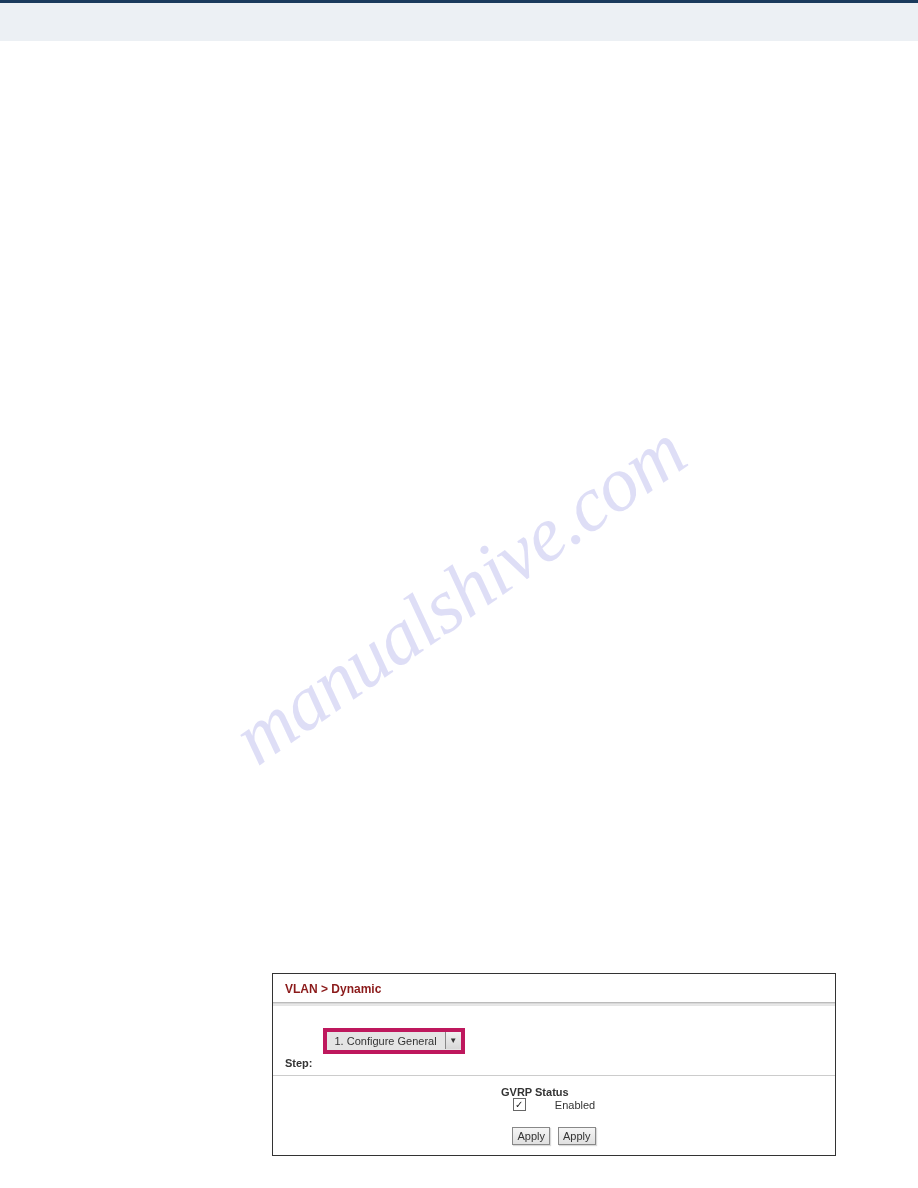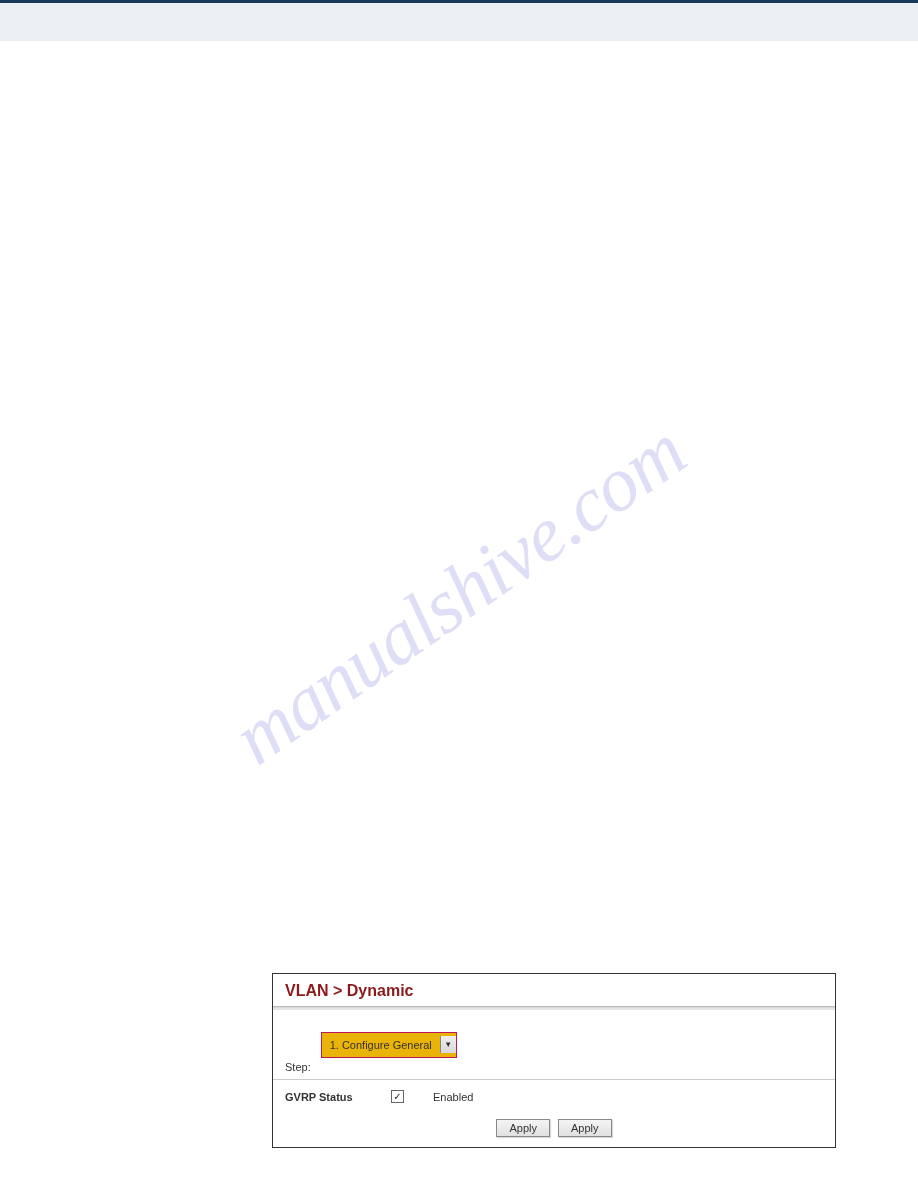--- a/index.html
+++ b/index.html
@@ -54,7 +54,7 @@
     }
     .panel-title {
       padding: 8px 12px 6px 12px;
-      font-size: 16px;
+      font-size: 12px;
       font-weight: bold;
       color: #8b1a1a;
     }

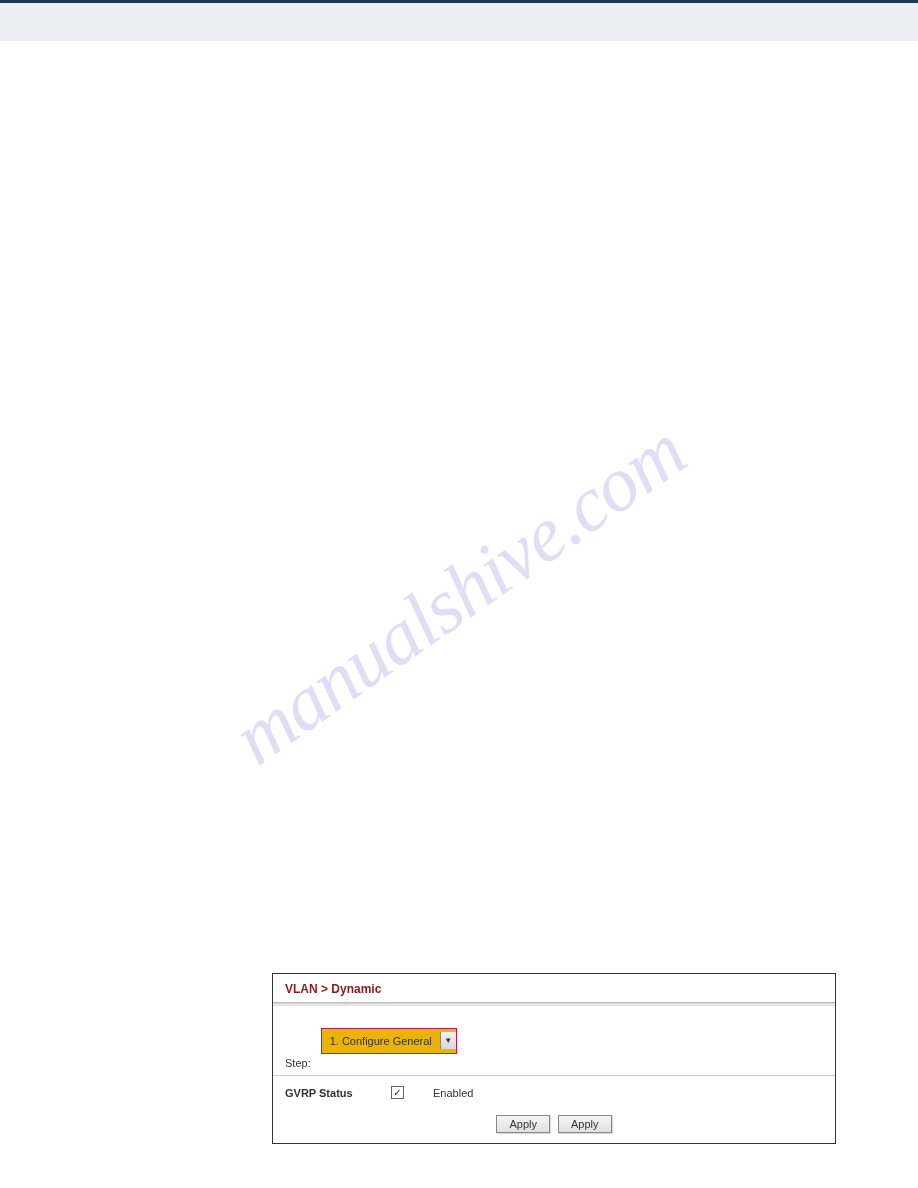--- a/index.html
+++ b/index.html
@@ -78,10 +78,10 @@
       margin-top: 45px;
     }
     .step-select {
-      border: 1px solid #be185d;
+      border: 4px solid #be185d;
       display: inline-flex;
       align-items: center;
-      background: #eab308;
+      background: #e5e5e5;
       height: 26px;
       font-size: 11px;
     }

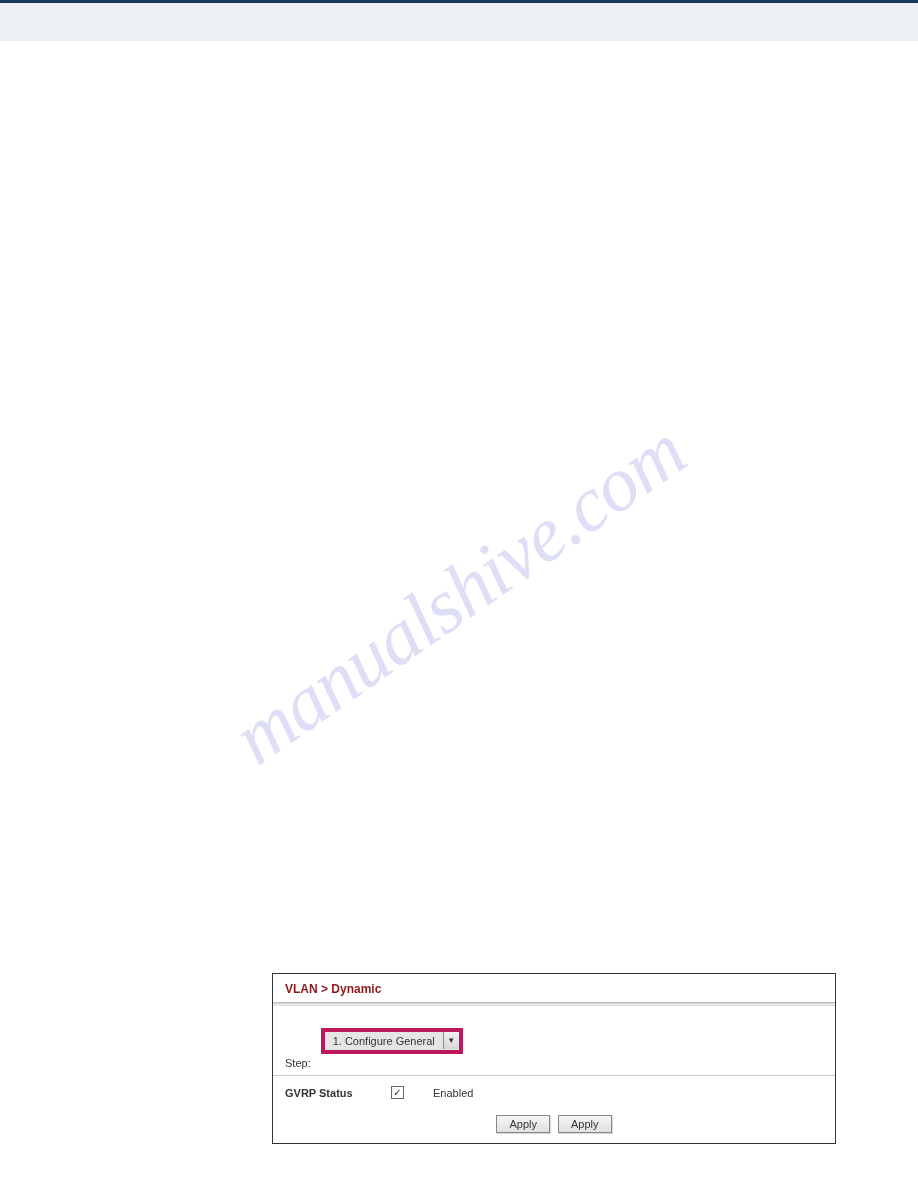--- a/index.html
+++ b/index.html
@@ -72,7 +72,7 @@
       font-size: 11px;
     }
     .step-label {
-      font-weight: normal;
+      font-weight: bold;
       margin-right: 10px;
       color: #333;
       margin-top: 45px;

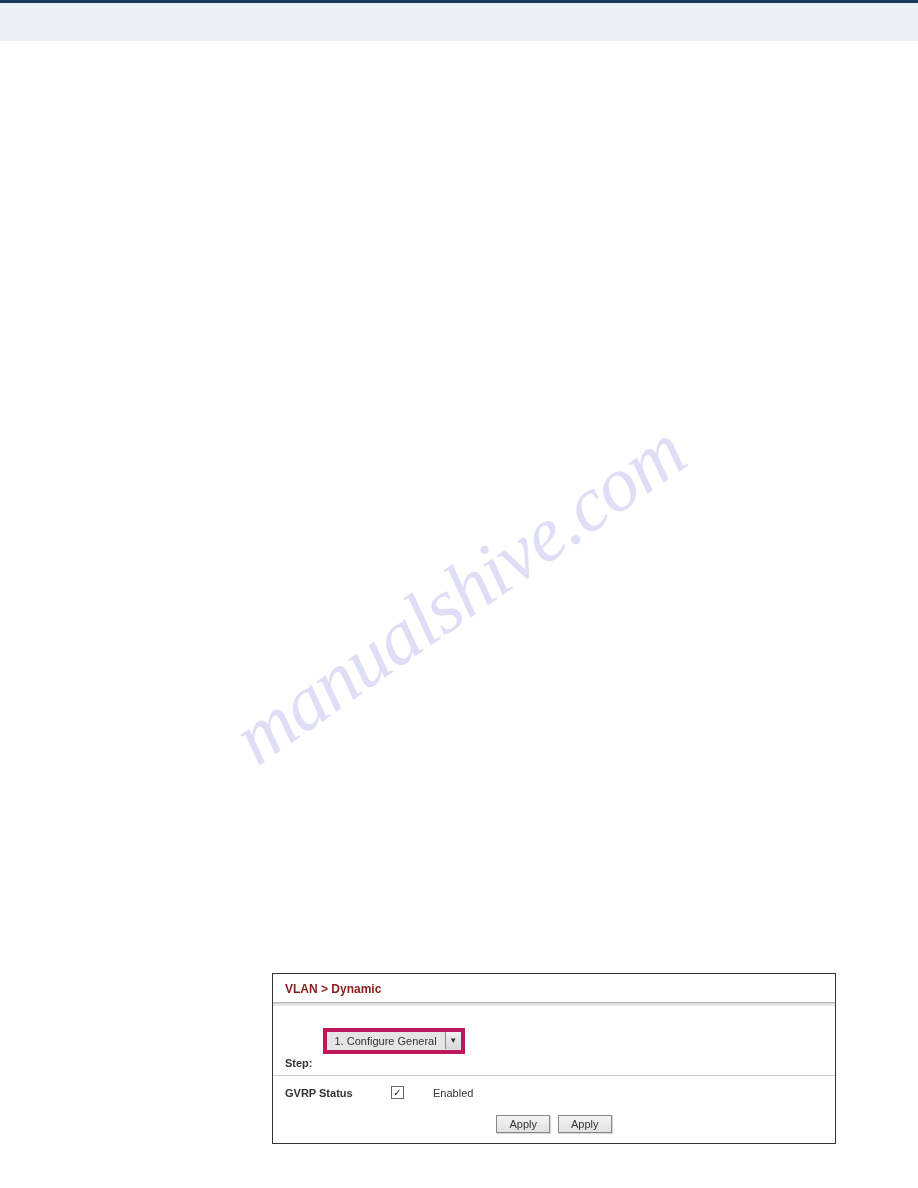--- a/index.html
+++ b/index.html
@@ -106,6 +106,7 @@
       align-items: center;
       font-size: 11px;
       color: #333;
+      flex-direction: column;
     }
     .form-label {
       font-weight: bold;

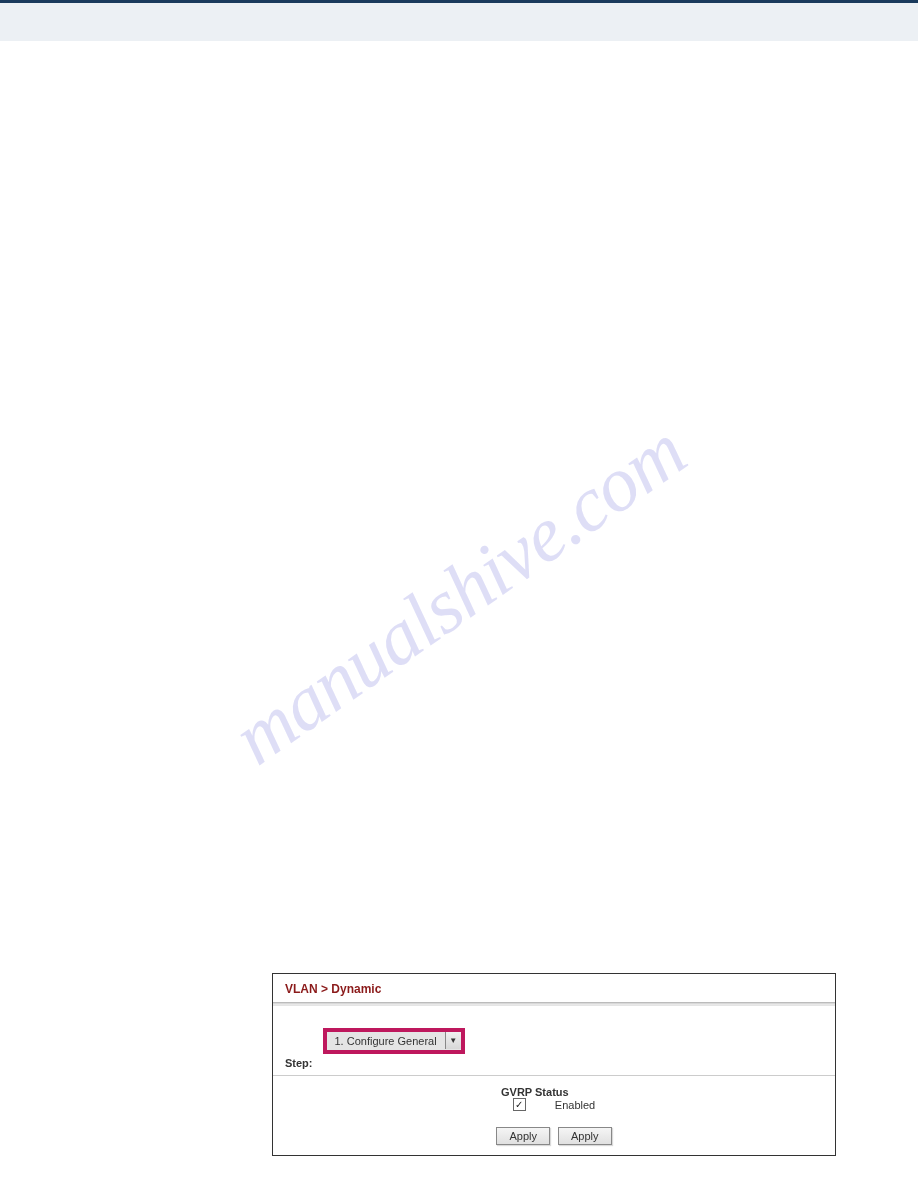--- a/index.html
+++ b/index.html
@@ -142,7 +142,7 @@
     .btn {
       border: 1px solid #888;
       background: linear-gradient(to bottom, #f5f5f5, #e0e0e0);
-      padding: 2px 12px;
+      padding: 2px 4px;
       font-size: 11px;
       color: #333;
       cursor: pointer;

